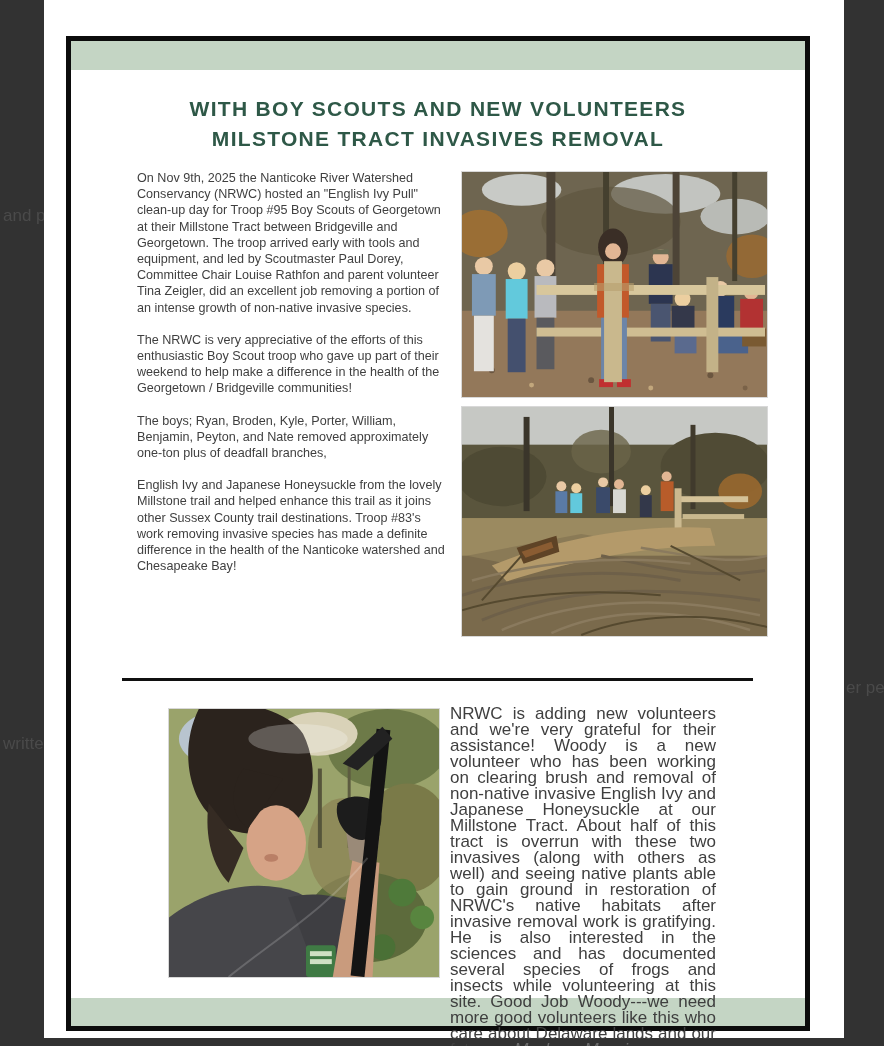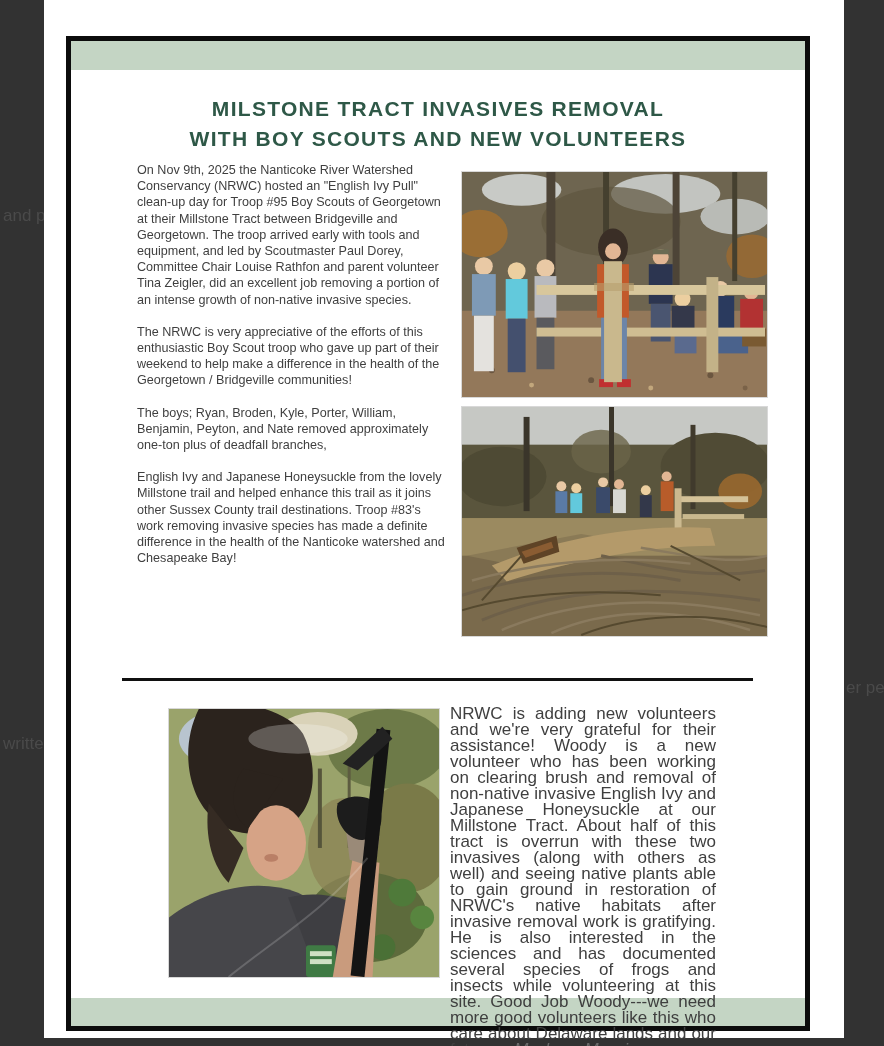--- a/index.html
+++ b/index.html
@@ -45,8 +45,8 @@
     </div>
 
     <div class="nl-title">
+      <div>WITH BOY SCOUTS AND NEW VOLUNTEERS</div>
       <div>MILSTONE TRACT INVASIVES REMOVAL</div>
-      <div>WITH BOY SCOUTS AND NEW VOLUNTEERS</div>
     </div>
 
     <div class="col-left">

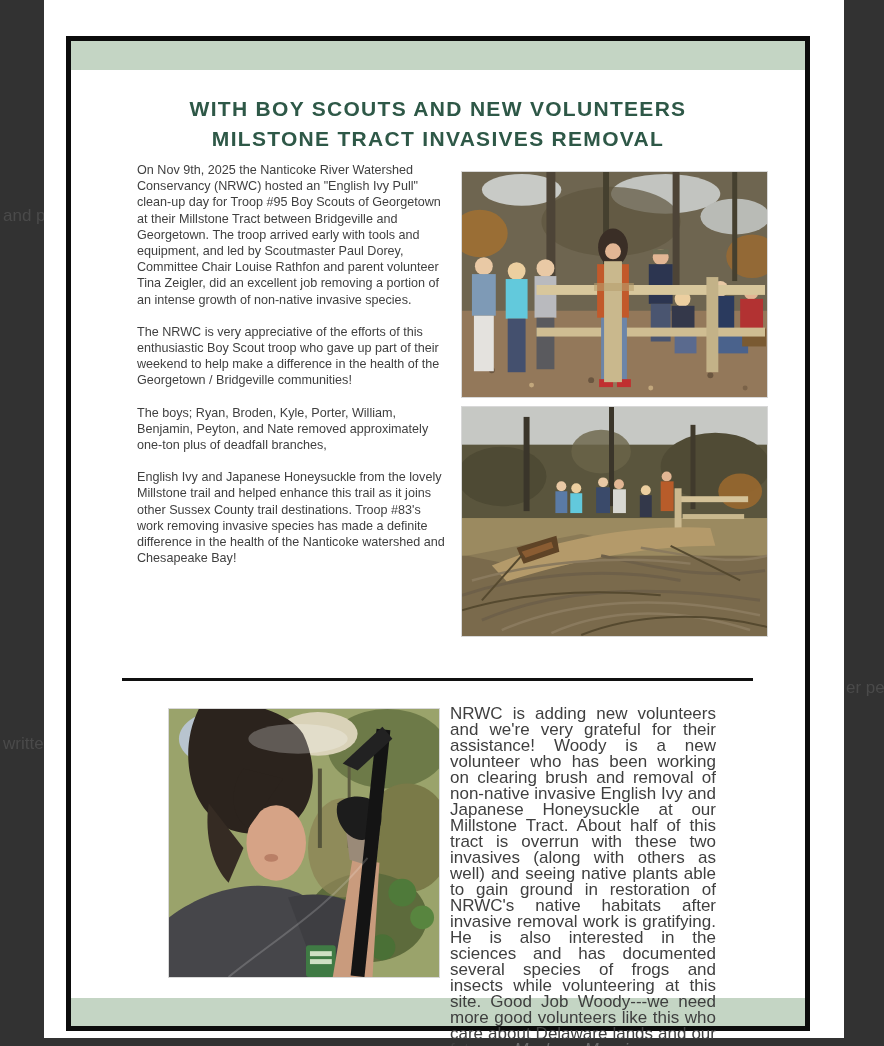--- a/index.html
+++ b/index.html
@@ -14,7 +14,7 @@
   .bar-bottom{bottom:0;height:28px;}
   .nl-title{position:absolute;left:22px;top:94px;width:744px;text-align:center;
             color:#2e5847;font-weight:bold;font-size:21px;line-height:30px;letter-spacing:1.3px;}
-  .col-left{position:absolute;left:93px;top:162px;width:312px;color:#3f3f3f;
+  .col-left{position:absolute;left:93px;top:170px;width:312px;color:#3f3f3f;
             font-size:12.6px;line-height:16.2px;}
   .col-left p{margin:0 0 16px 0;}
   .photo{position:absolute;border:1px solid #d8d8d8;box-sizing:border-box;overflow:hidden;background:#9a9a90;}

